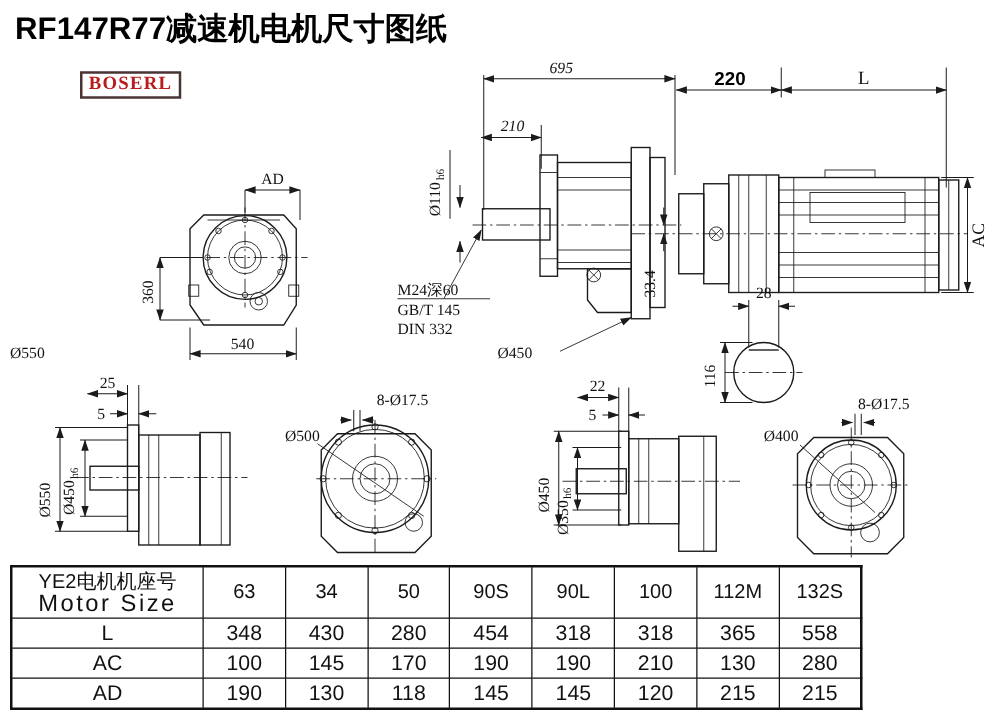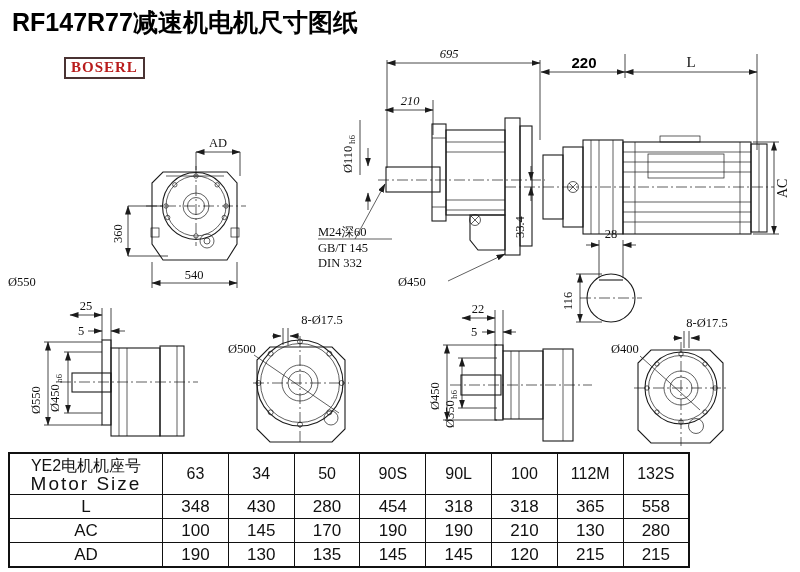--- a/index.html
+++ b/index.html
@@ -363,7 +363,7 @@
     <td>AD</td>
     <td>190</td>
     <td>130</td>
-    <td>135</td>
+    <td>118</td>
     <td>145</td>
     <td>145</td>
     <td>120</td>

